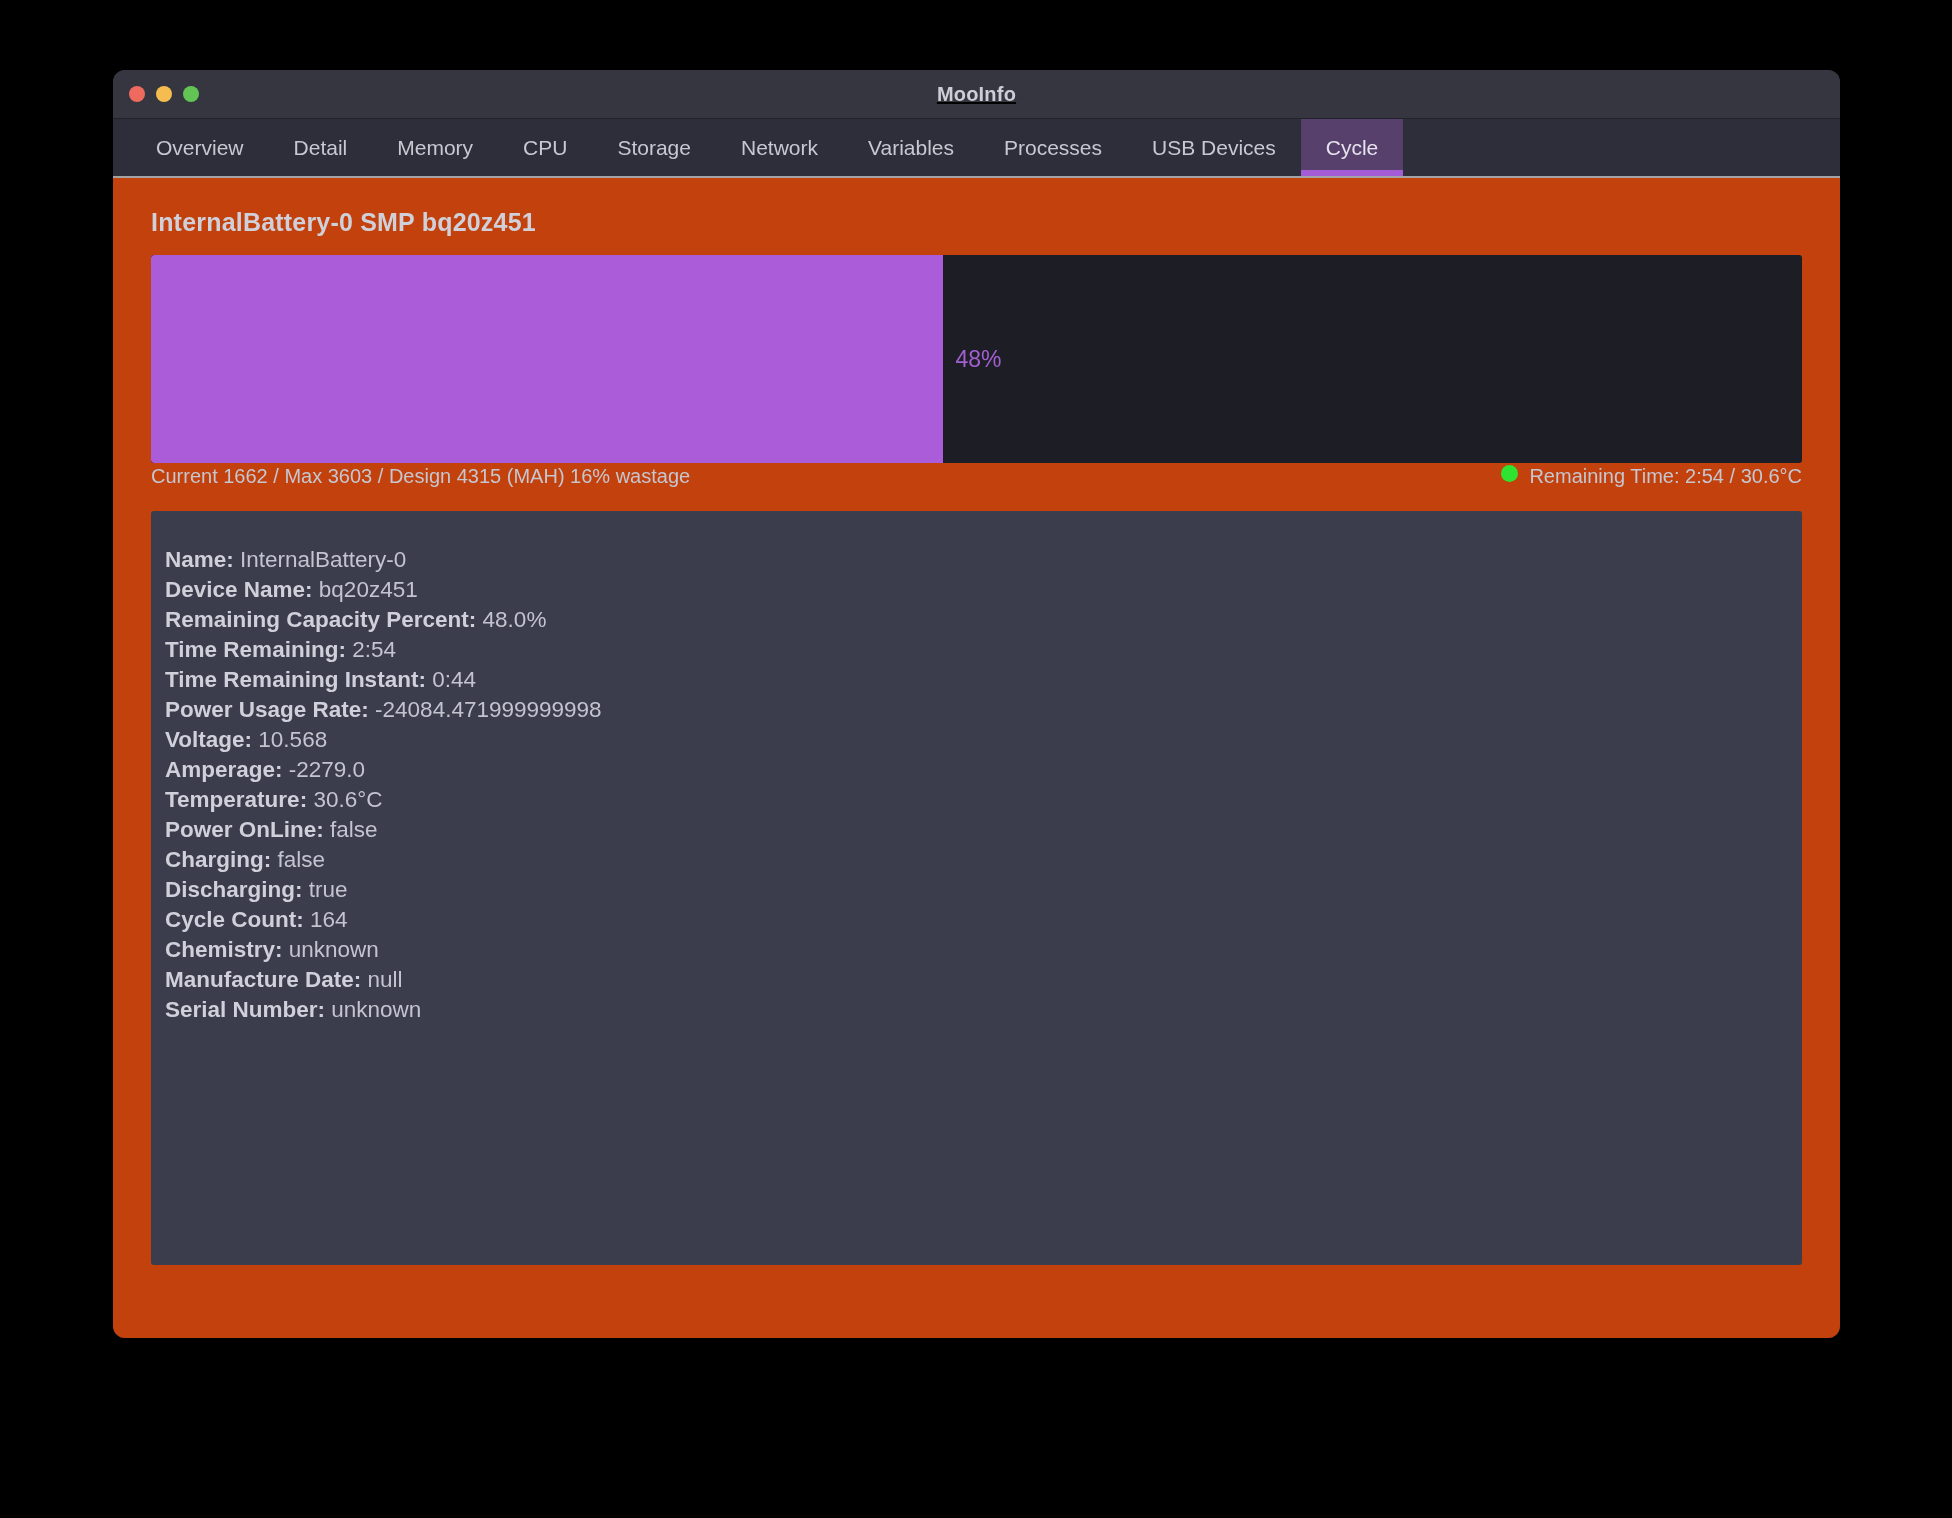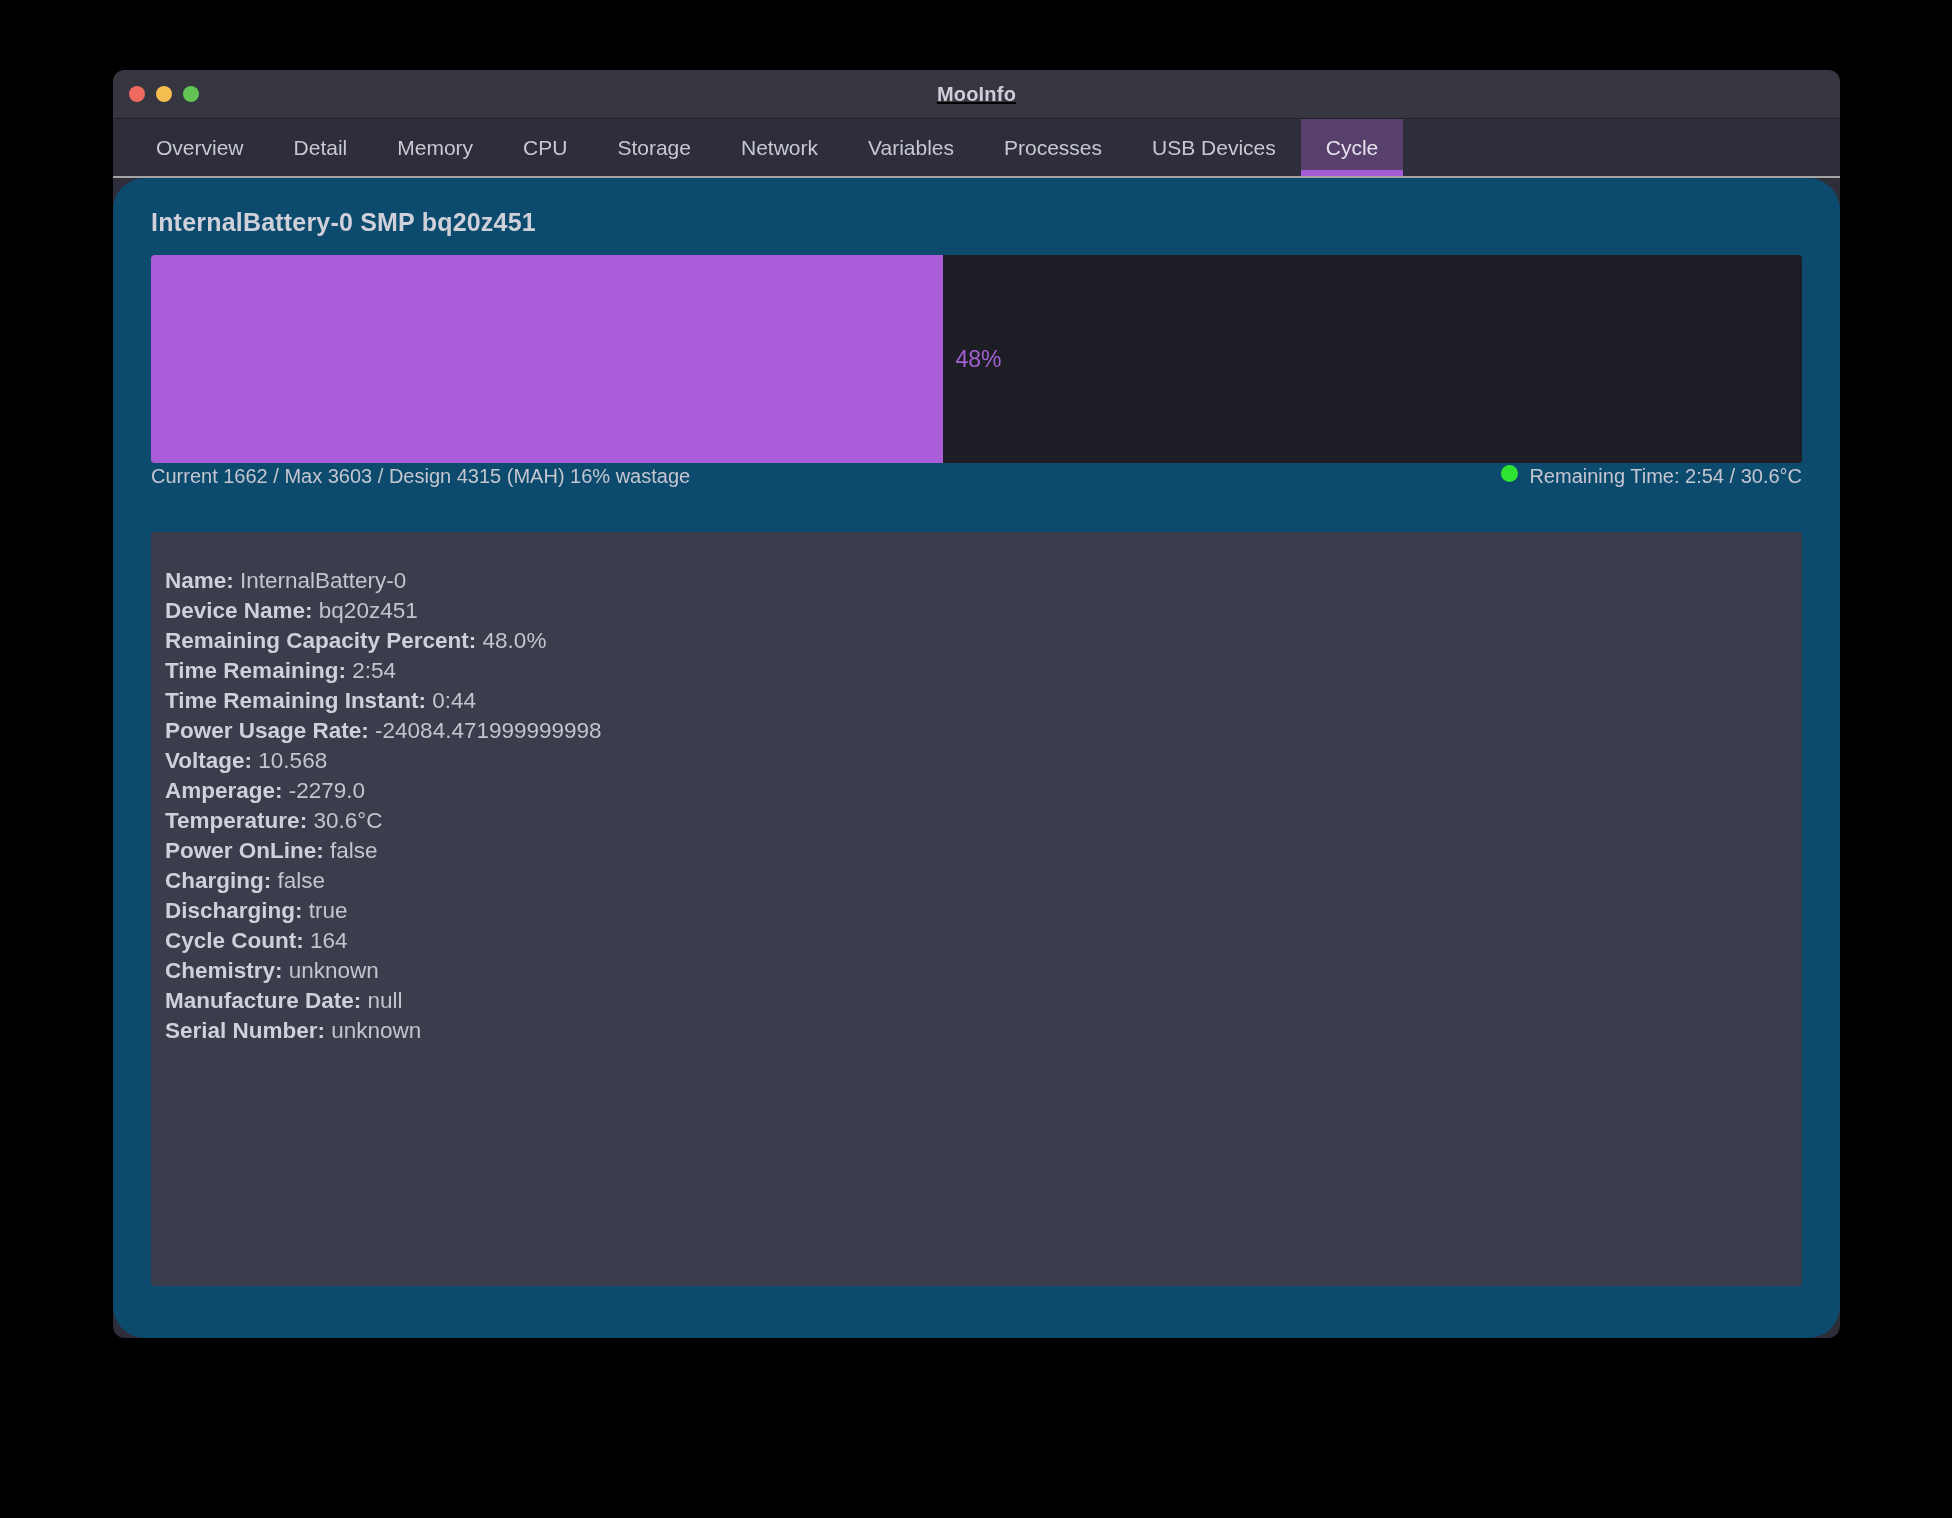--- a/index.html
+++ b/index.html
@@ -114,12 +114,11 @@
   
   #content {
     flex: 1 1 auto;
-    background: #0c4a6e;
+    background: #c2410c;
     padding: 0 38px;
     box-sizing: border-box;
     position: relative;
     overflow: hidden;
-    border-radius: 32px;
   }
 
   #battery-title {

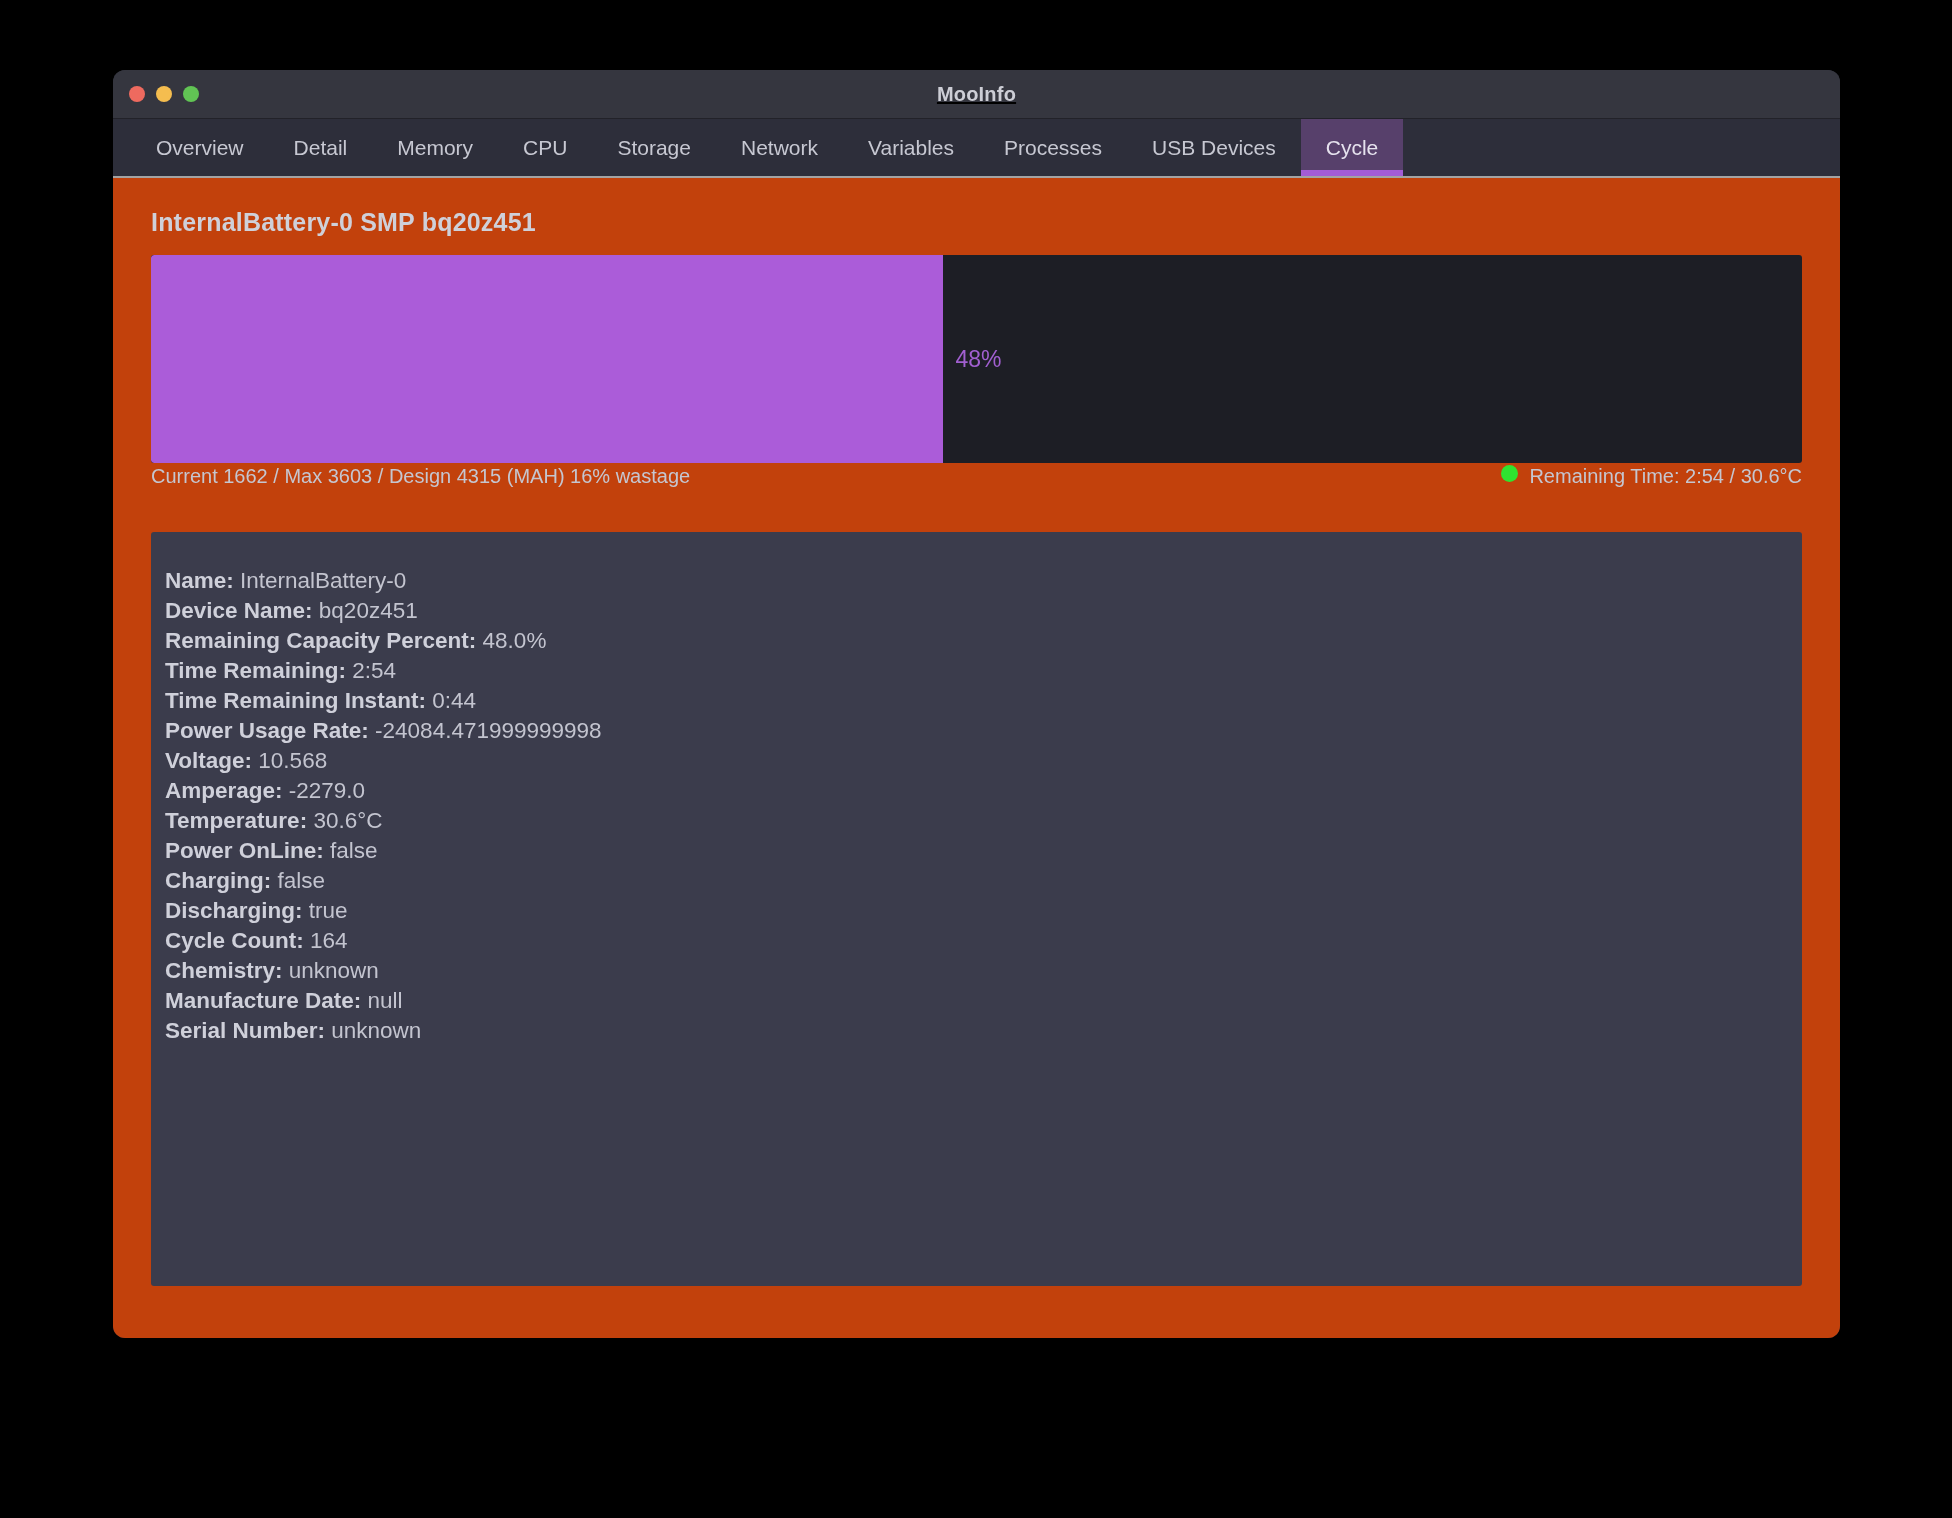--- a/index.html
+++ b/index.html
@@ -179,7 +179,7 @@
 
   
   #detail-panel {
-    margin-top: 44px;
+    margin-top: 23px;
     background: #3b3c4c;
     border-radius: 3px;
     height: 754px;

